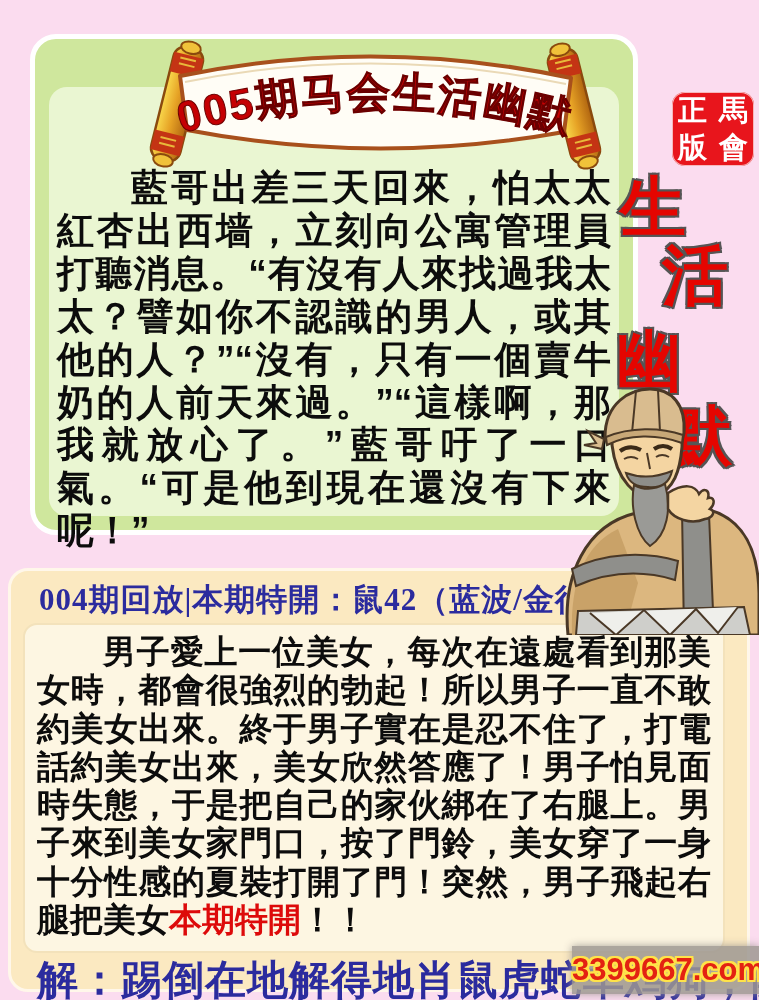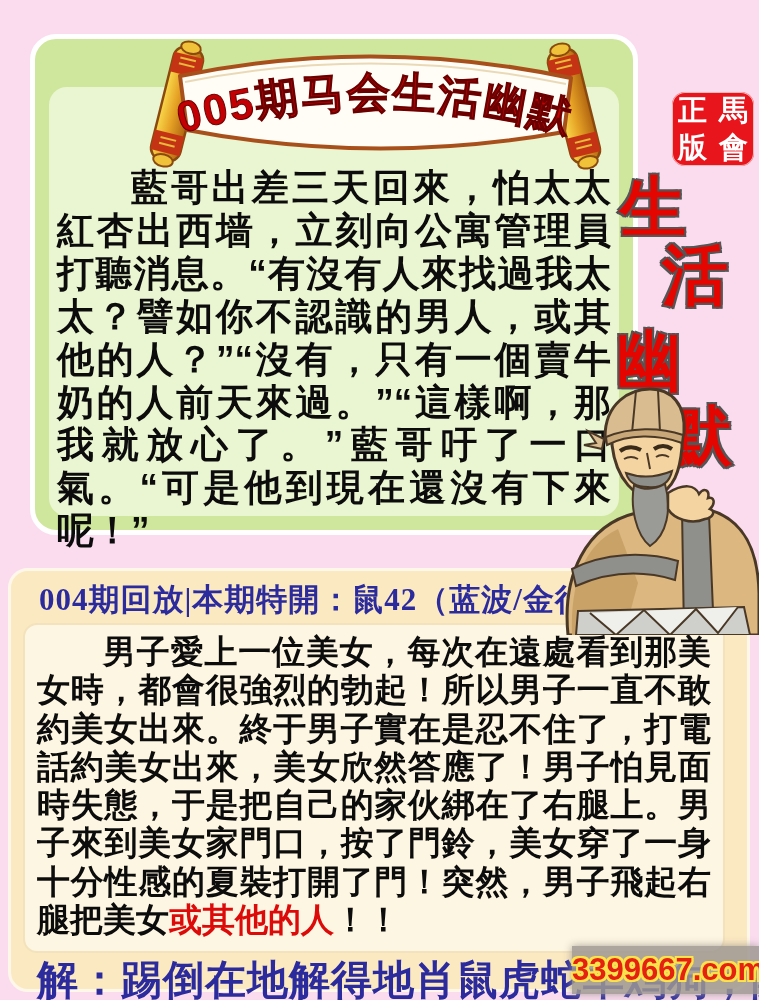--- a/index.html
+++ b/index.html
@@ -178,7 +178,7 @@
 <div class="recap-box">
   <div class="recap-header">004期回放|本期特開：鼠42（蓝波/金行）</div>
   <div class="recap-inner">
-    <div class="recap-text"><span>男子愛上一位美女，每次在遠處看到那美女時，都會很強烈的勃起！所以男子一直不敢約美女出來。終于男子實在是忍不住了，打電話約美女出來，美女欣然答應了！男子怕見面時失態，于是把自己的家伙綁在了右腿上。男子來到美女家門口，按了門鈴，美女穿了一身十分性感的夏裝打開了門！突然，男子飛起右腿把美女</span><span class="highlight-red">或其他的人</span><span>！！</span></div>
+    <div class="recap-text"><span>男子愛上一位美女，每次在遠處看到那美女時，都會很強烈的勃起！所以男子一直不敢約美女出來。終于男子實在是忍不住了，打電話約美女出來，美女欣然答應了！男子怕見面時失態，于是把自己的家伙綁在了右腿上。男子來到美女家門口，按了門鈴，美女穿了一身十分性感的夏裝打開了門！突然，男子飛起右腿把美女</span><span class="highlight-red">本期特開</span><span>！！</span></div>
   </div>
   <div class="answer-line">解：踢倒在地解得地肖鼠虎蛇羊鸡狗；開鼠42</div>
 </div>

